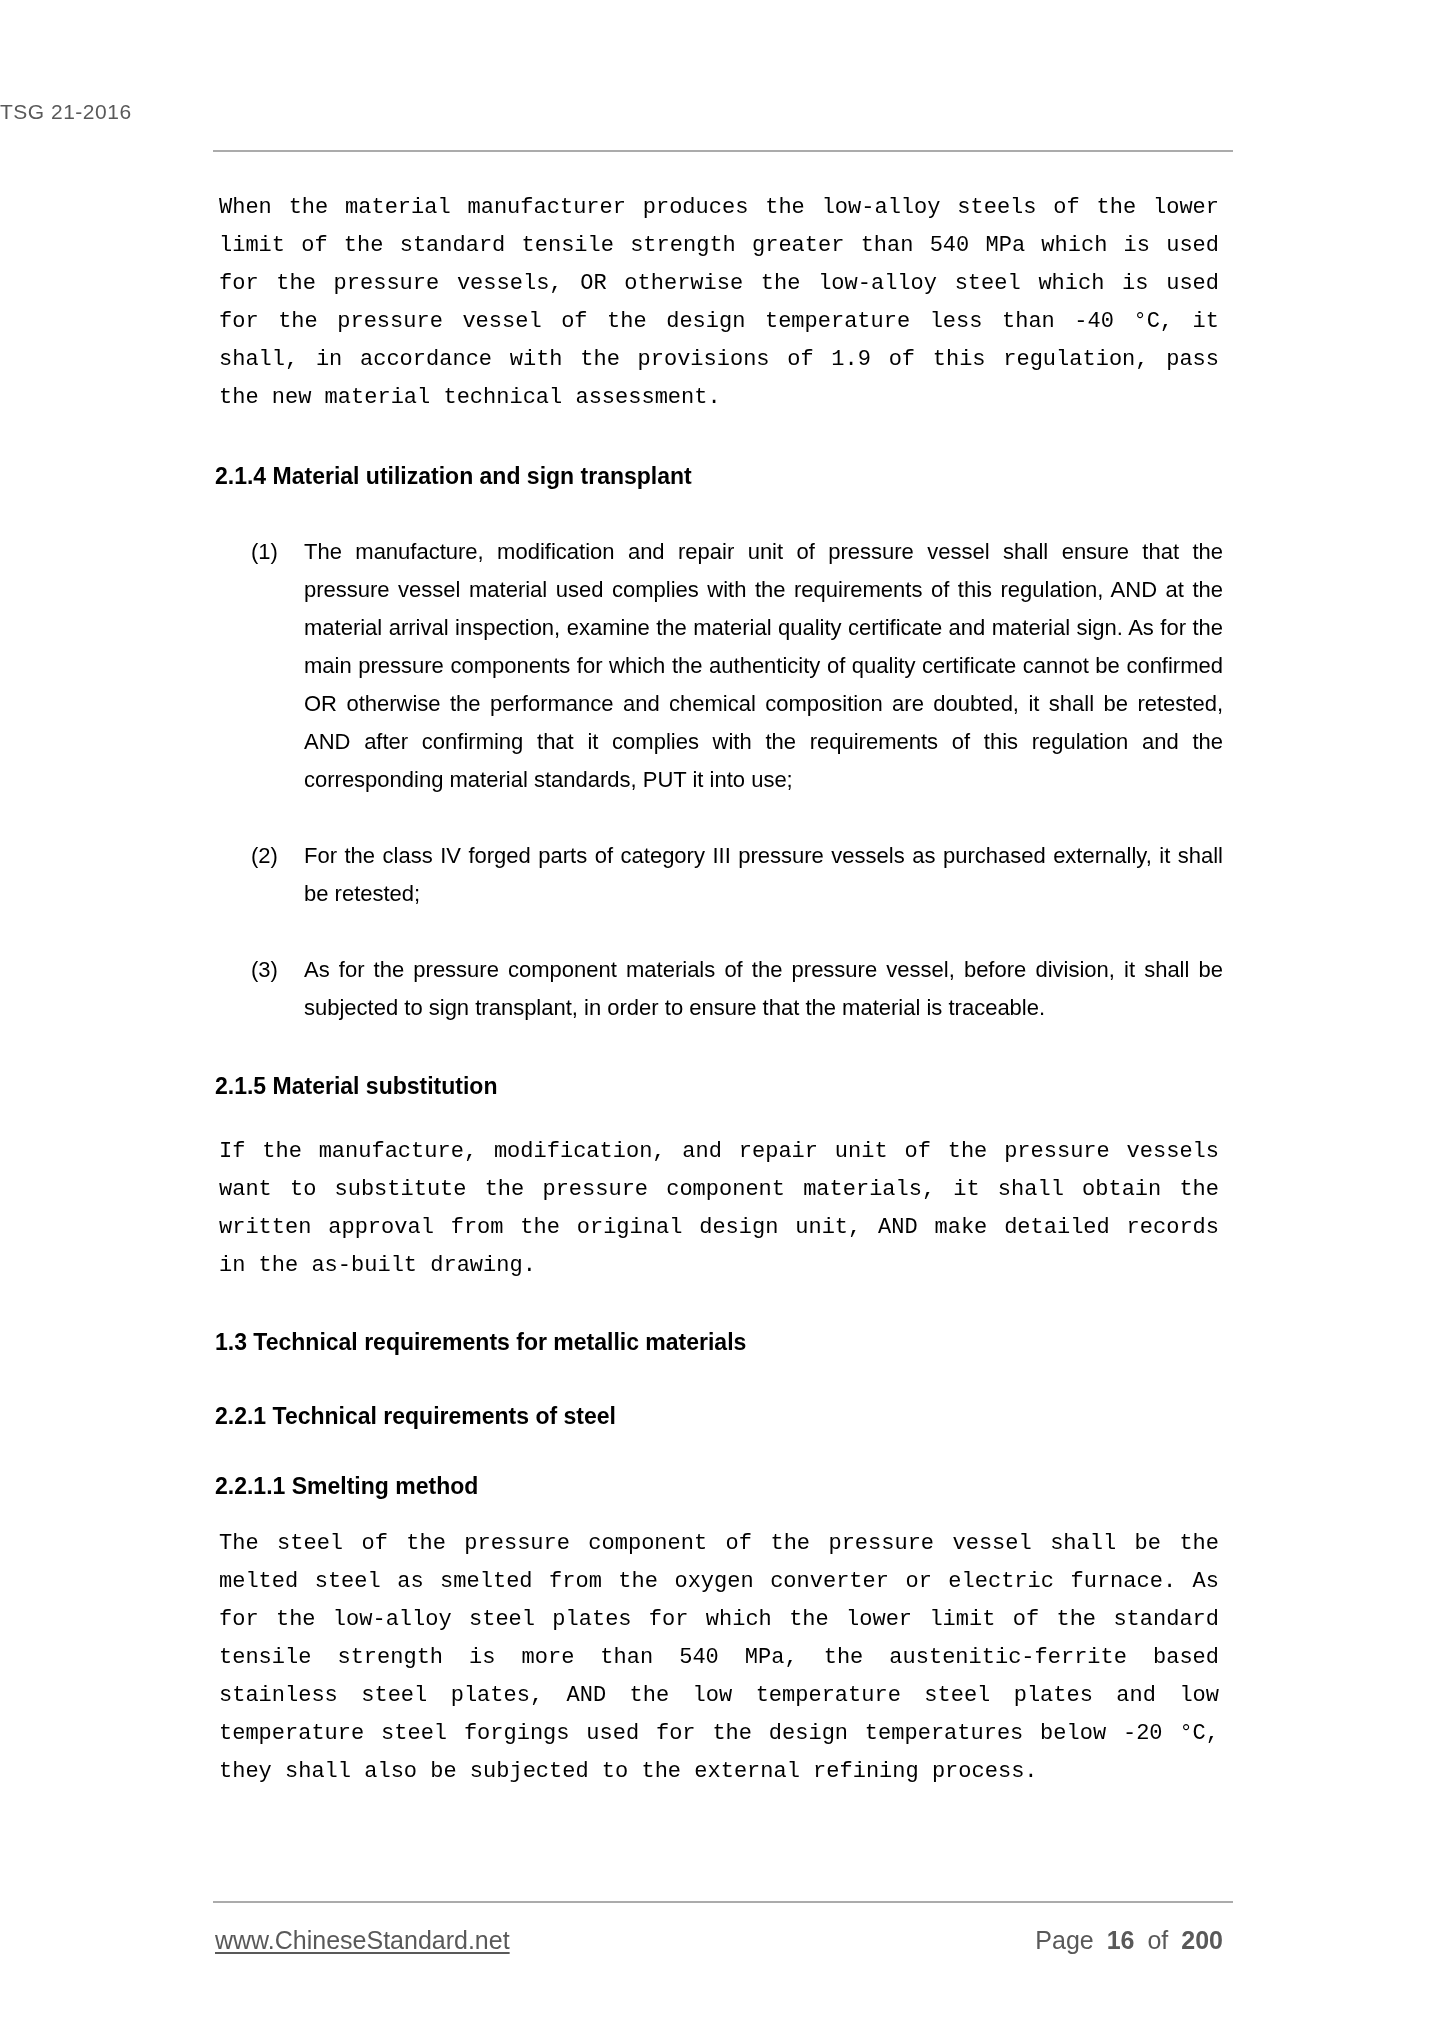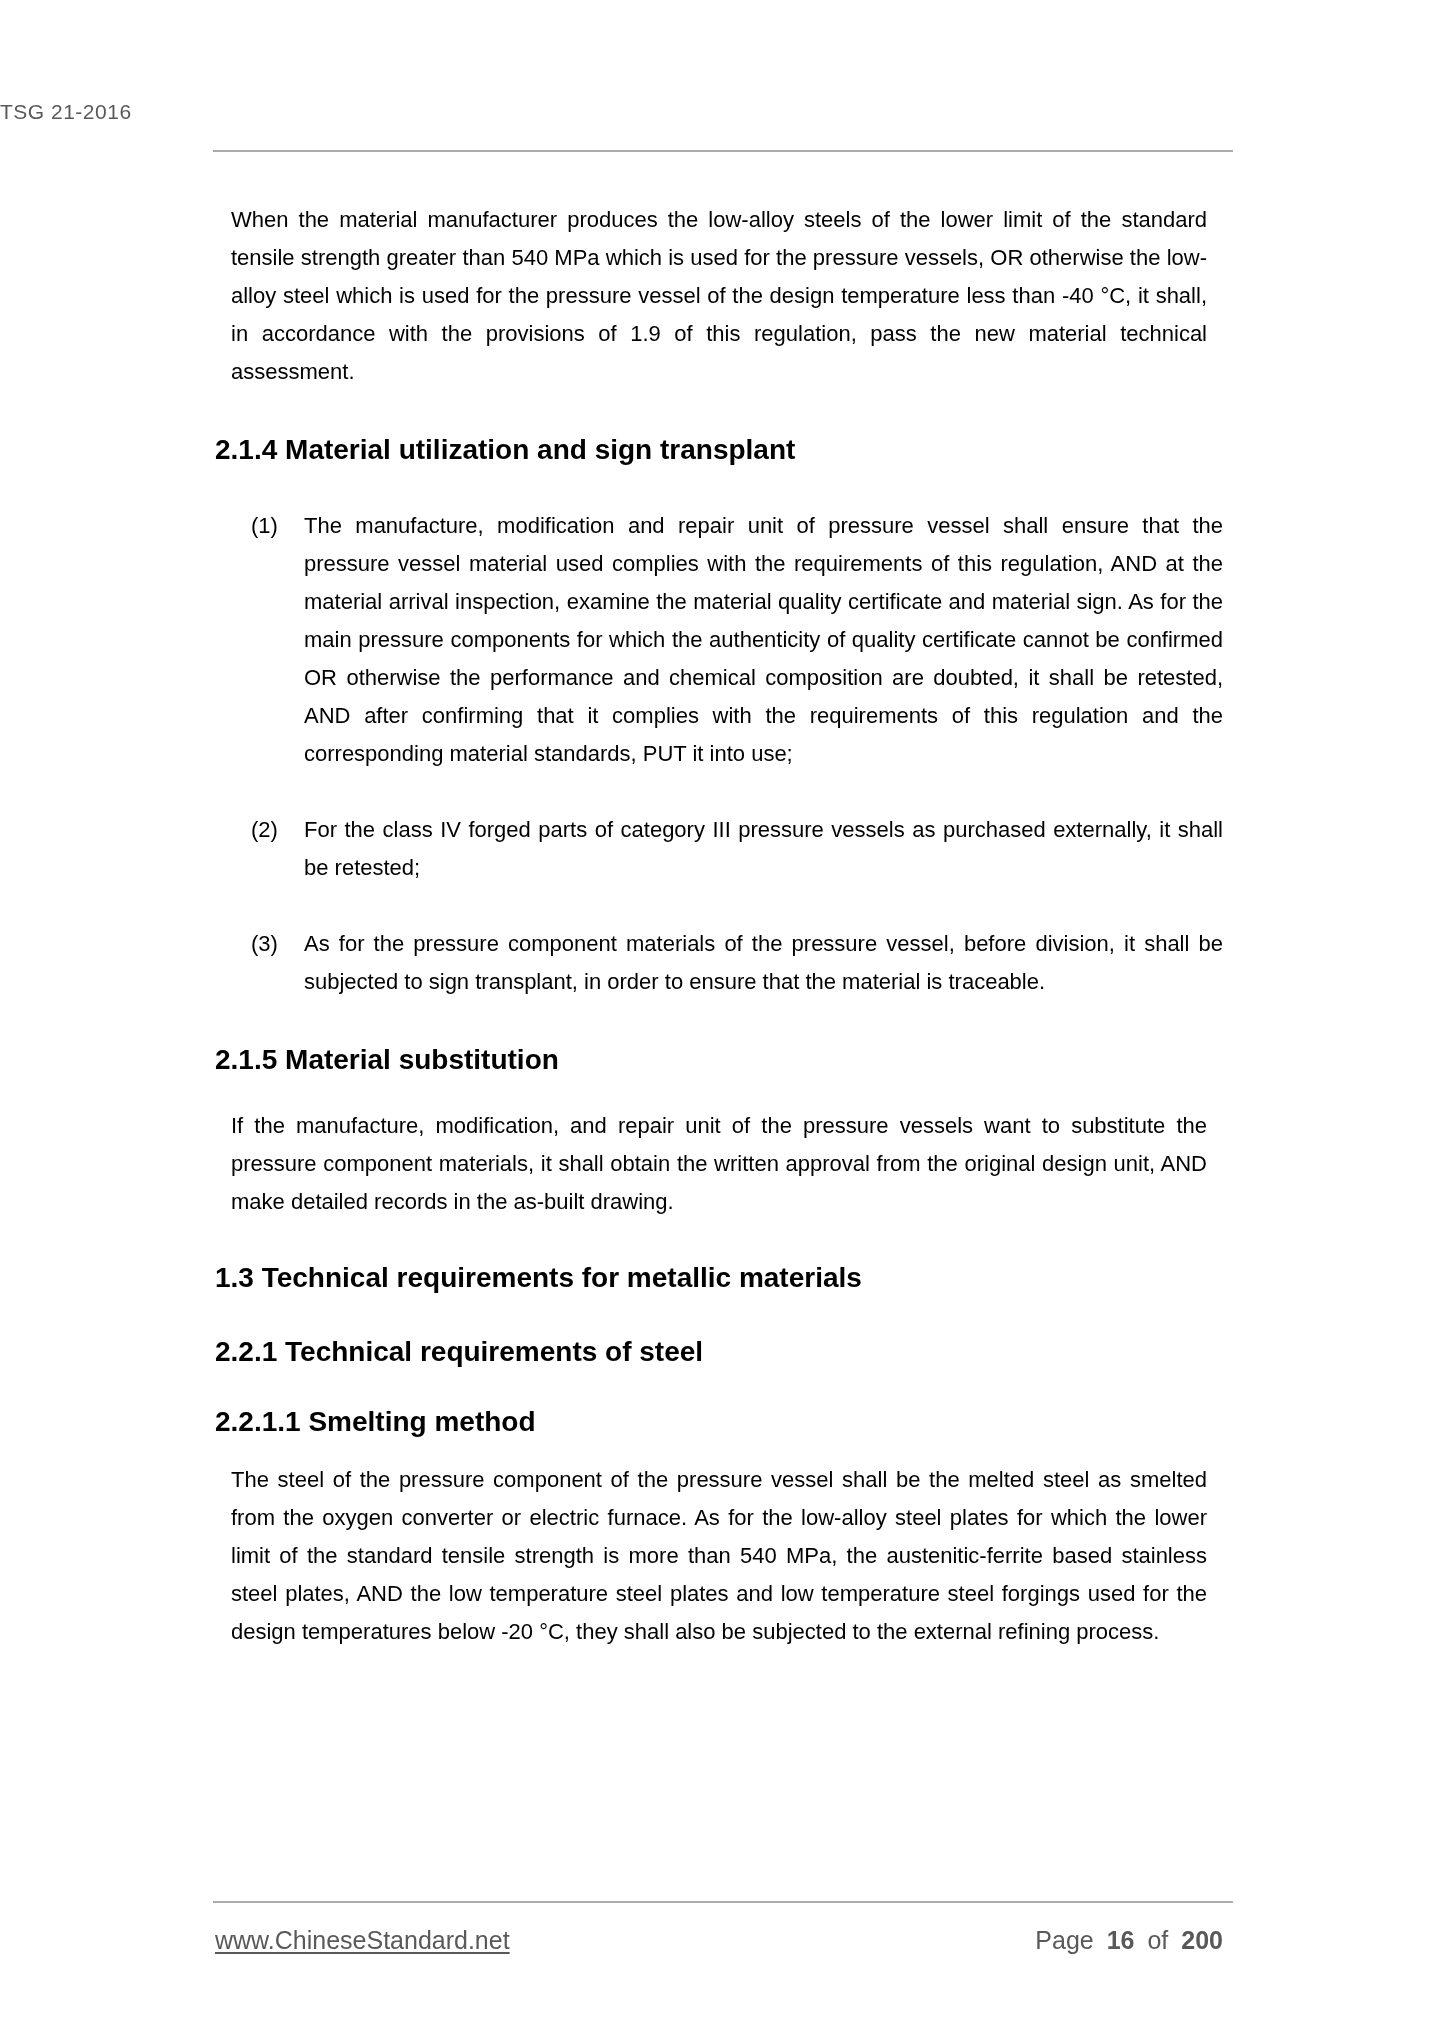--- a/index.html
+++ b/index.html
@@ -42,9 +42,10 @@
     }
 
     p.body-para {
-      margin: 16px;
+      margin: 4px;
       text-align: justify;
       text-justify: inter-word;
+      font-family: Liberation Mono, monospace;
     }
 
     .section-heading {

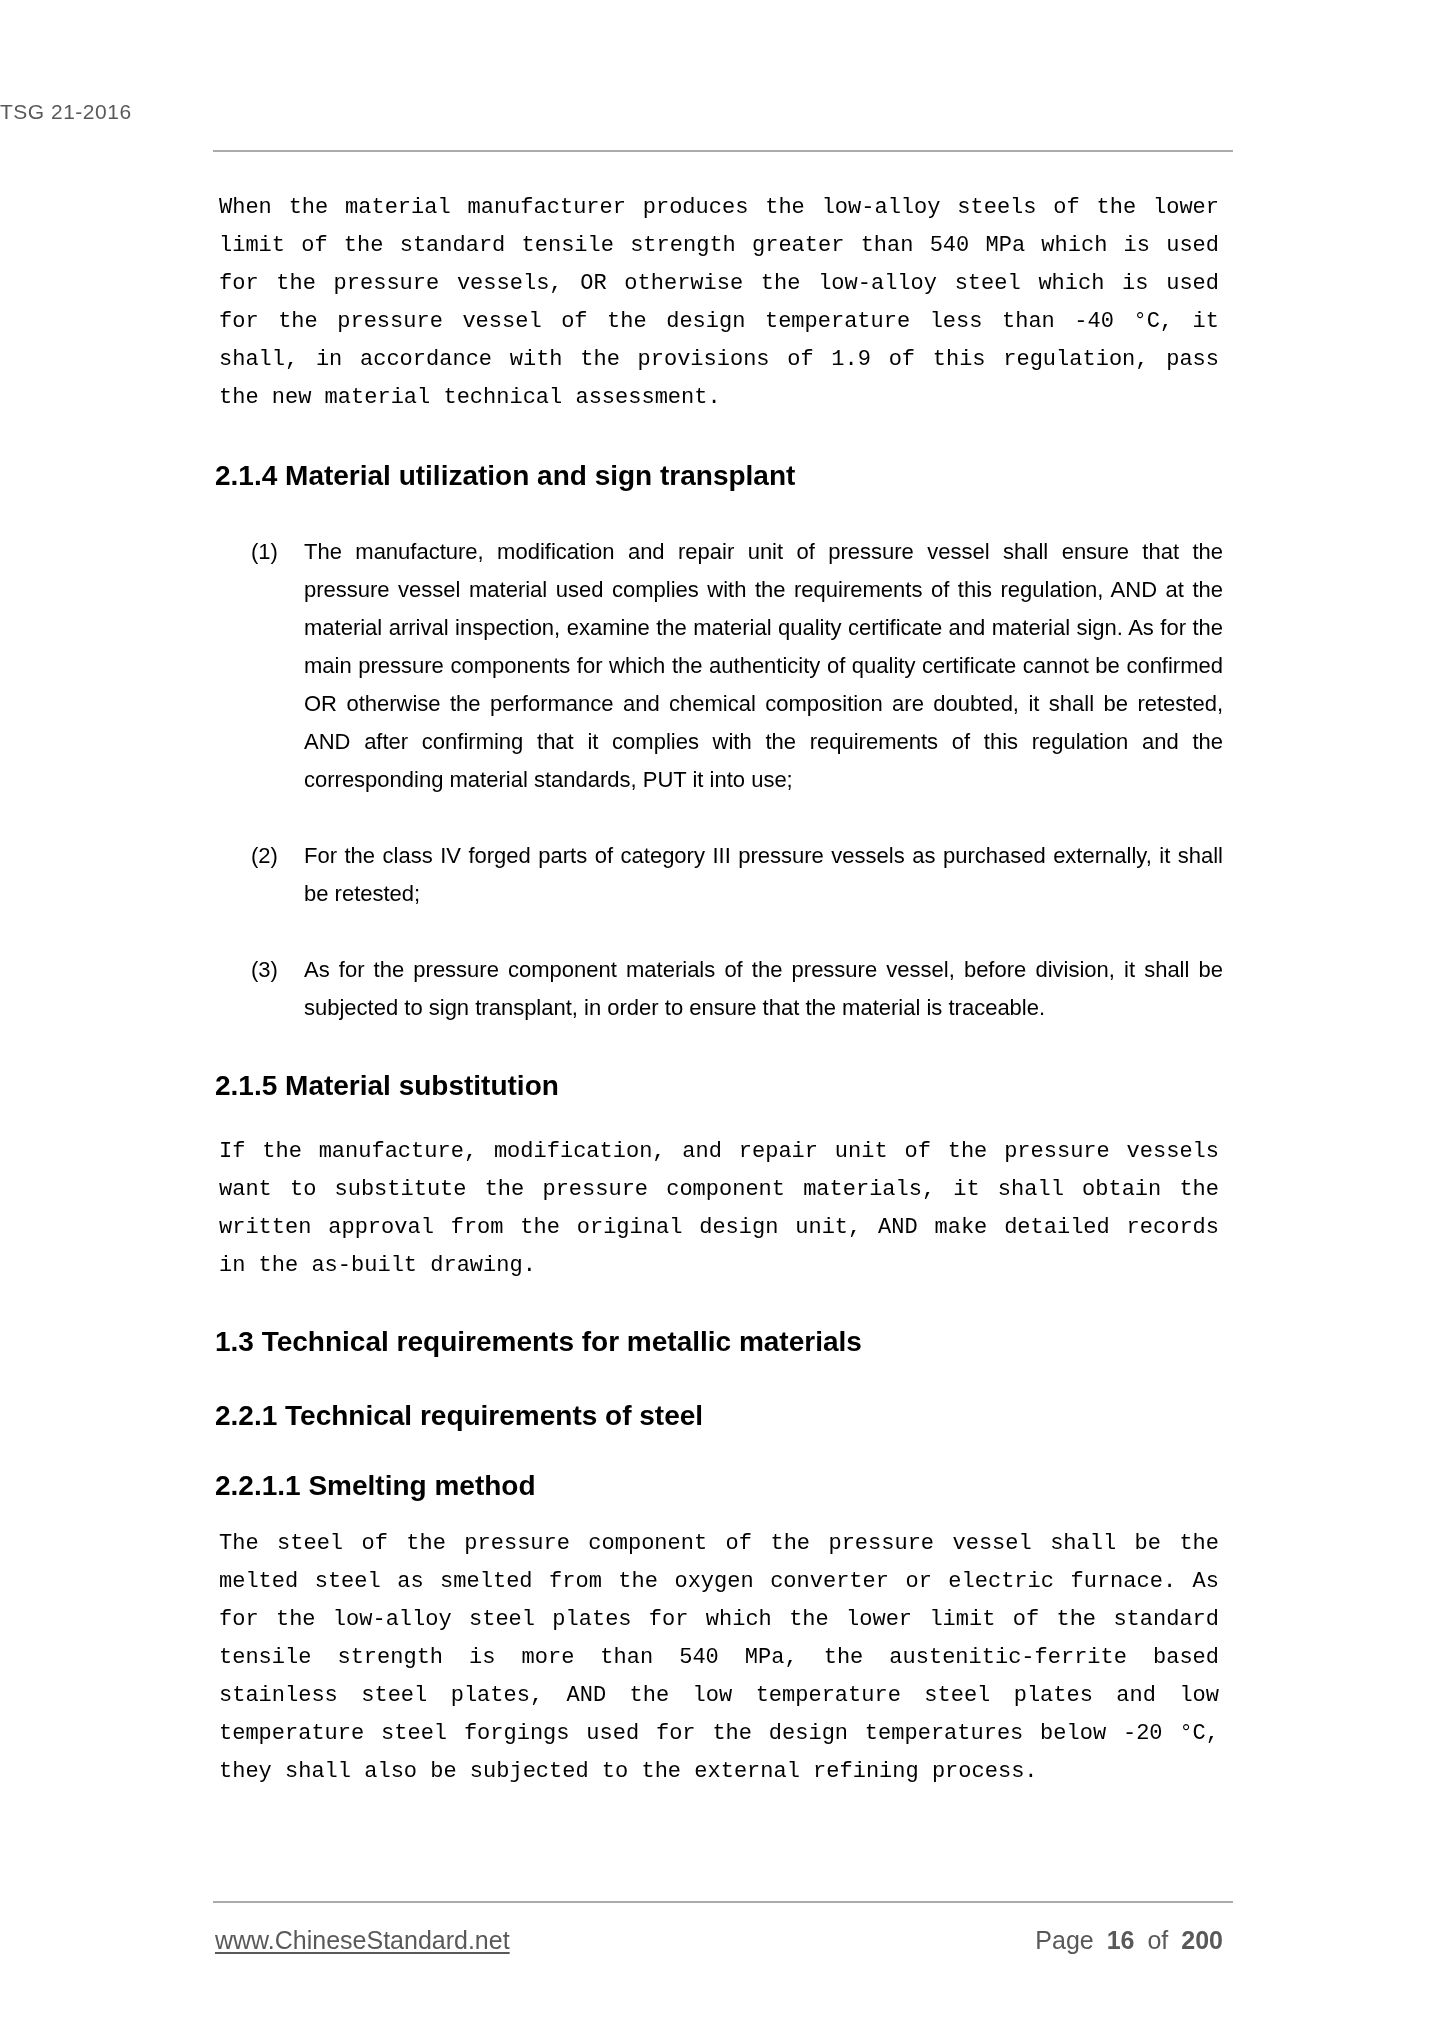--- a/index.html
+++ b/index.html
@@ -50,7 +50,7 @@
 
     .section-heading {
       margin: 0;
-      font-size: 28px;
+      font-size: 23px;
       font-weight: bold;
       line-height: 38px;
       color: #000000;

